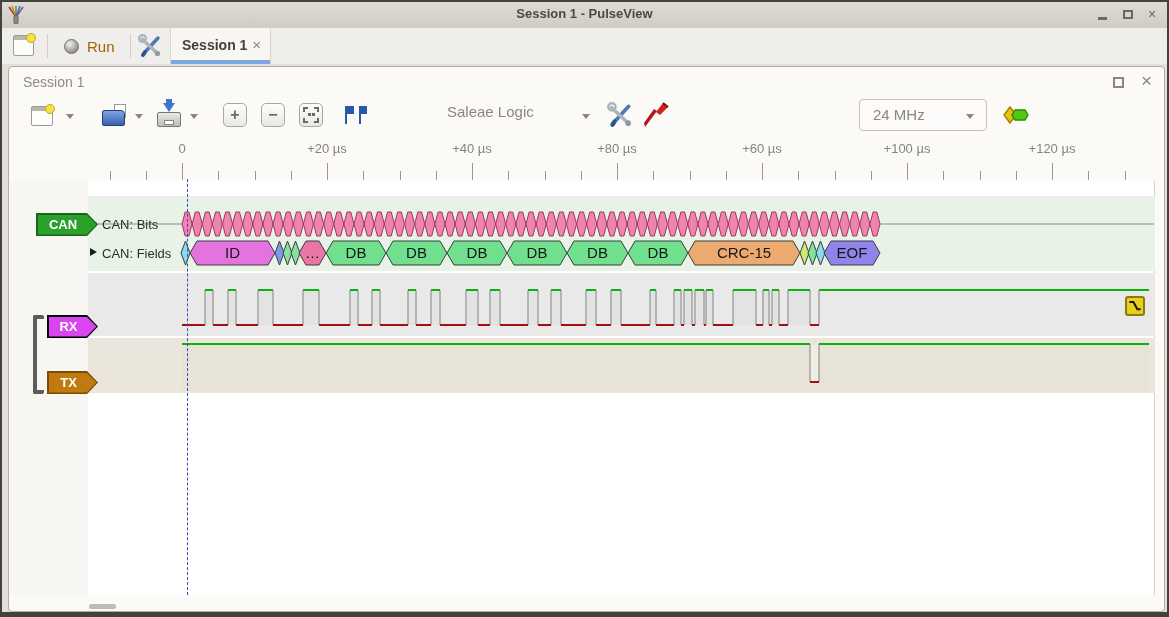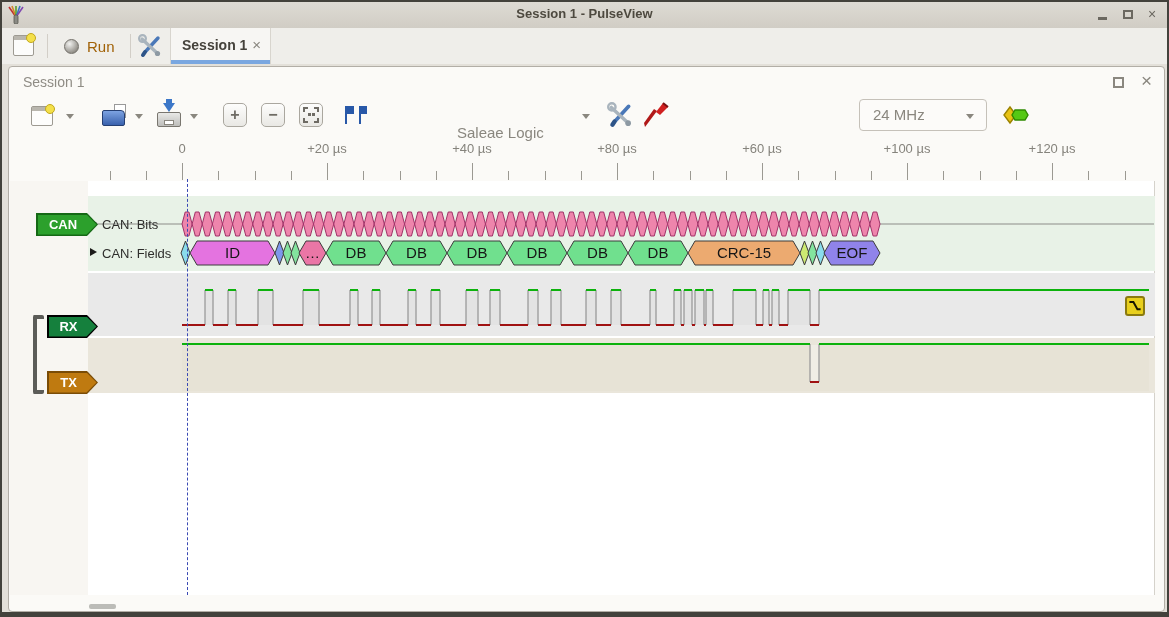--- a/index.html
+++ b/index.html
@@ -195,7 +195,7 @@
         <path d="M19 2 V20" stroke="#2858a8" stroke-width="2"></path>
         <path d="M19 2 H26 V10 H19 Z" fill="#2858a8"></path>
       </svg>
-      <div class="plain-combo" style="left:448px;margin-top:21px;">Saleae Logic</div>
+      <div class="plain-combo" style="left:438px;">Saleae Logic</div>
       <div class="caret" style="left:573px;top:19px;"></div>
       <svg style="position:absolute;left:598px;top:7px;" width="26" height="26" viewBox="0 0 24 24">
         <path d="M20 4 L8 17" stroke="#4a78b8" stroke-width="3.4" stroke-linecap="round"></path>

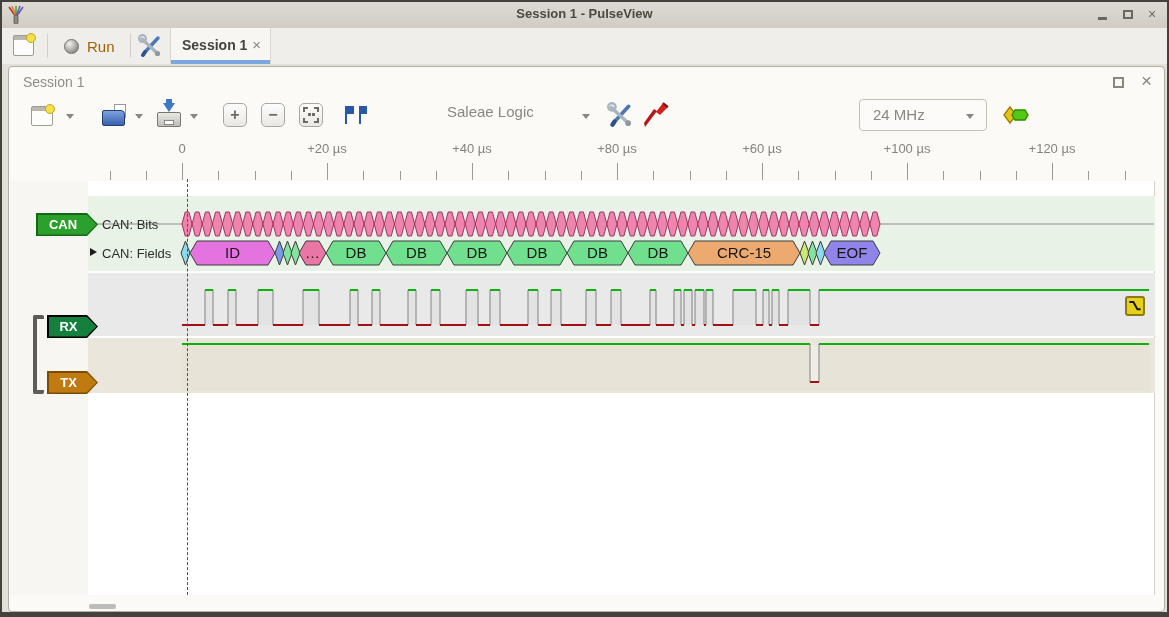--- a/index.html
+++ b/index.html
@@ -411,7 +411,7 @@
     <div class="bracket"></div>
     <div class="tag" style="left:38px;top:248px;width:51px;">
       <div class="outer" style="background:#000;"></div>
-      <div class="inner" style="background:#15803d;">RX</div>
+      <div class="inner" style="background:#d946ef;">RX</div>
     </div>
     <div class="tag" style="left:38px;top:304px;width:51px;">
       <div class="outer" style="background:#7a4c06;"></div>

